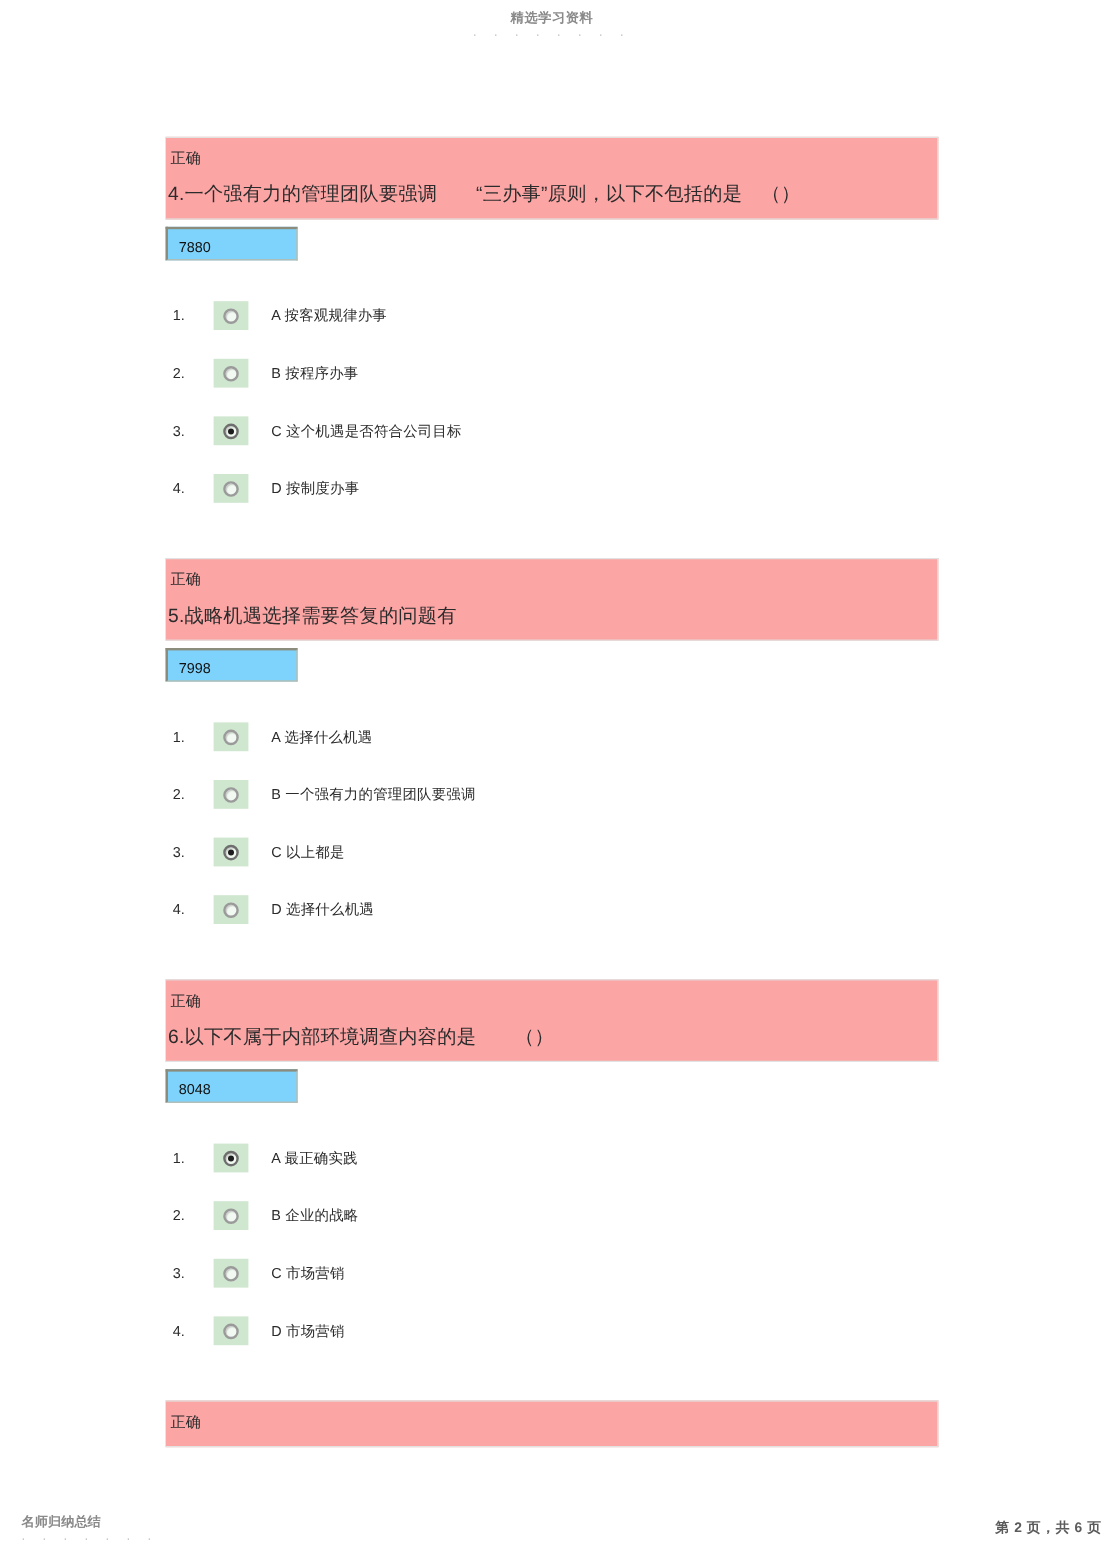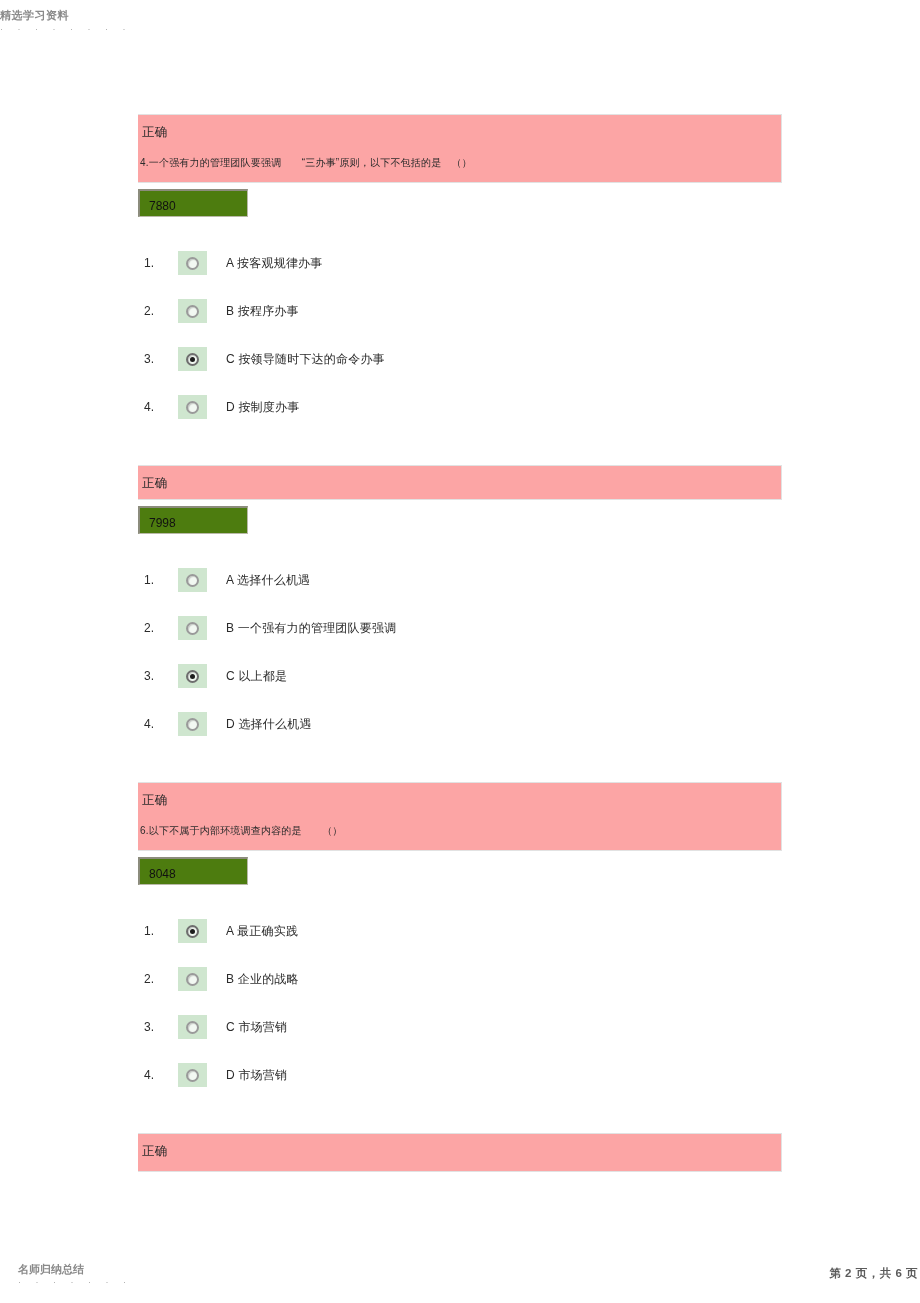--- a/index.html
+++ b/index.html
@@ -22,7 +22,7 @@
     top: 8px;
     left: 0;
     width: 920px;
-    text-align: left;
+    text-align: center;
     pointer-events: none;
   }
   .wm-header .wm-text {

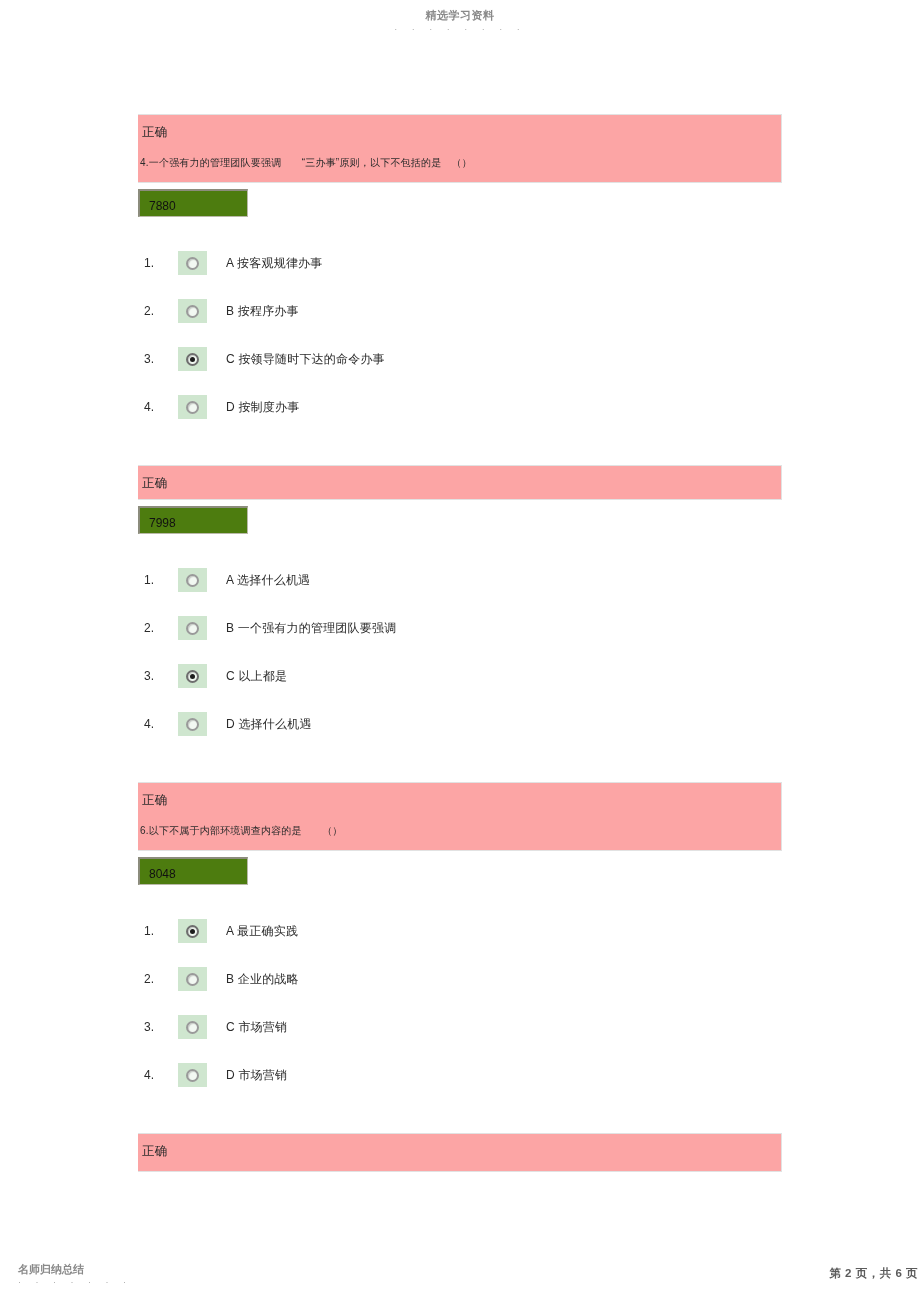--- a/index.html
+++ b/index.html
@@ -103,7 +103,7 @@
     letter-spacing: 0.3px;
   }
   .q-title {
-    font-size: 10px;
+    font-size: 16px;
     color: #2b2b2b;
     padding: 6px 0 10px 2px;
     line-height: 18px;

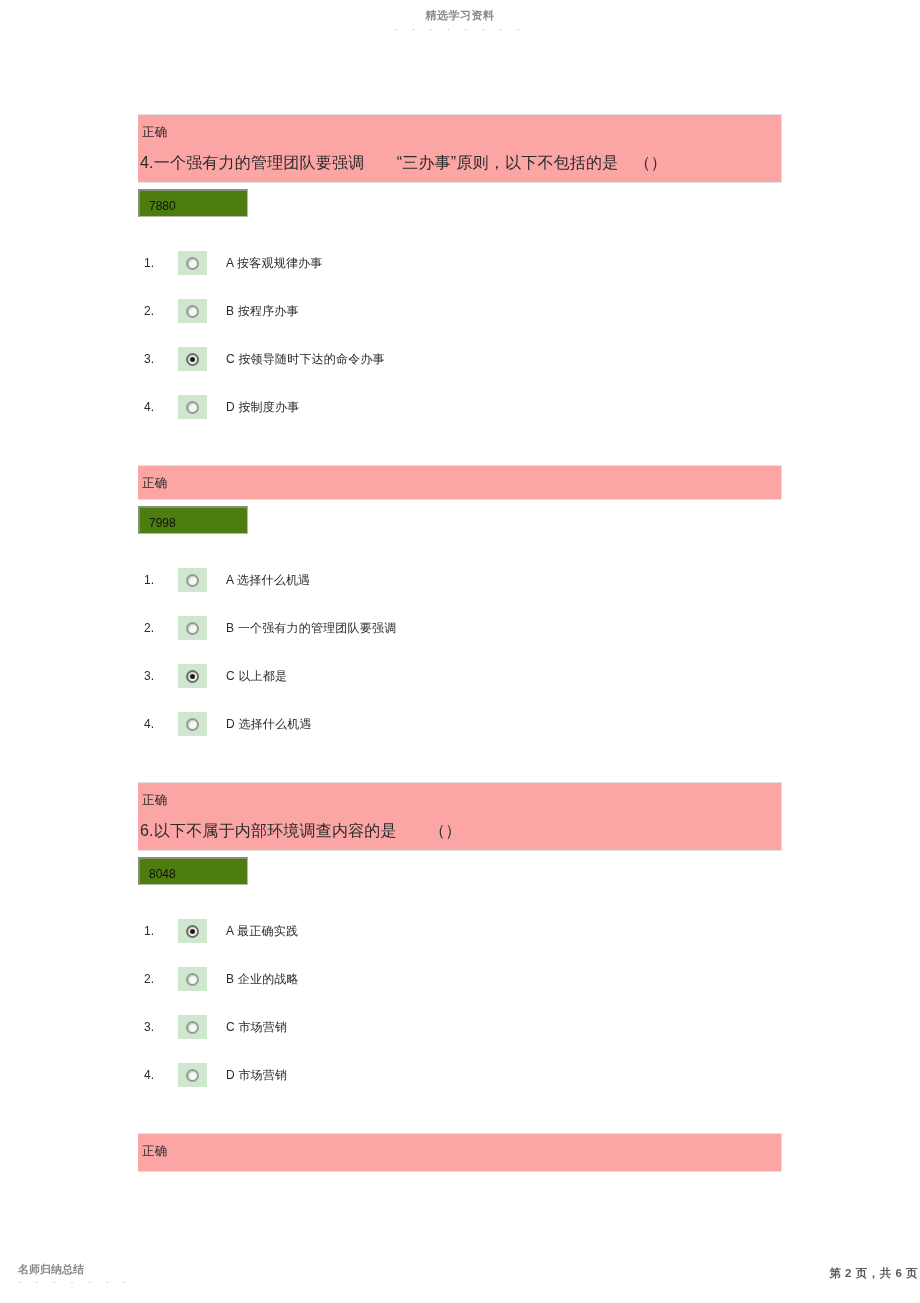--- a/index.html
+++ b/index.html
@@ -116,7 +116,7 @@
     margin-top: 6px;
     width: 110px;
     height: 28px;
-    background: #4d7c0f;
+    background: #7dd3fc;
     border-top: 2px solid #8c8c7d;
     border-left: 2px solid #8c8c7d;
     border-right: 1px solid #b9b9a8;

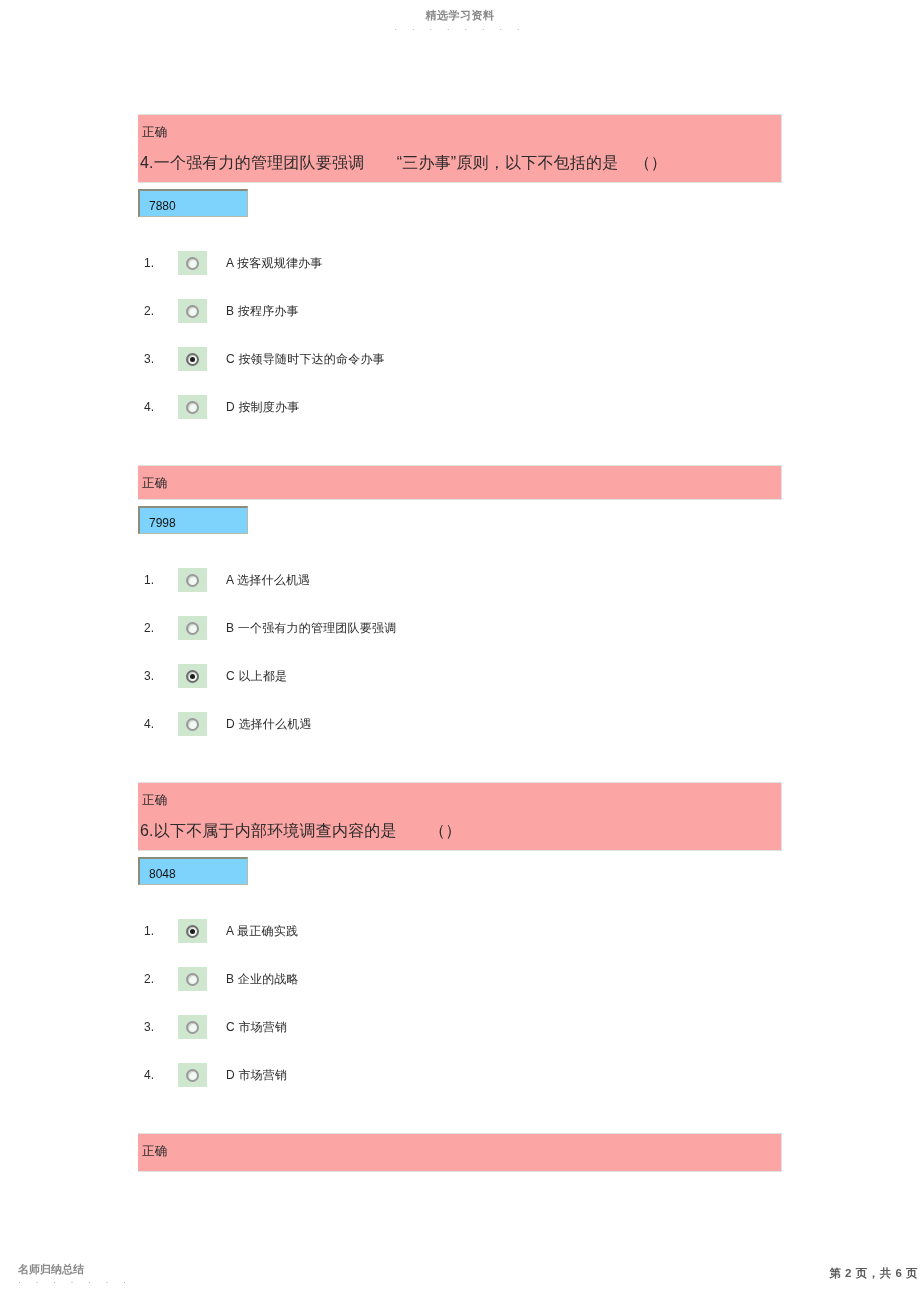--- a/index.html
+++ b/index.html
@@ -241,7 +241,7 @@
         <span class="radio-cell">
             <span class="radio checked"></span>
           </span>
-        <span class="opt-label">C 按领导随时下达的命令办事</span>
+        <span class="opt-label">C 这个机遇是否符合公司目标</span>
       </div>
       <div class="opt-row">
         <span class="opt-num">4.</span>

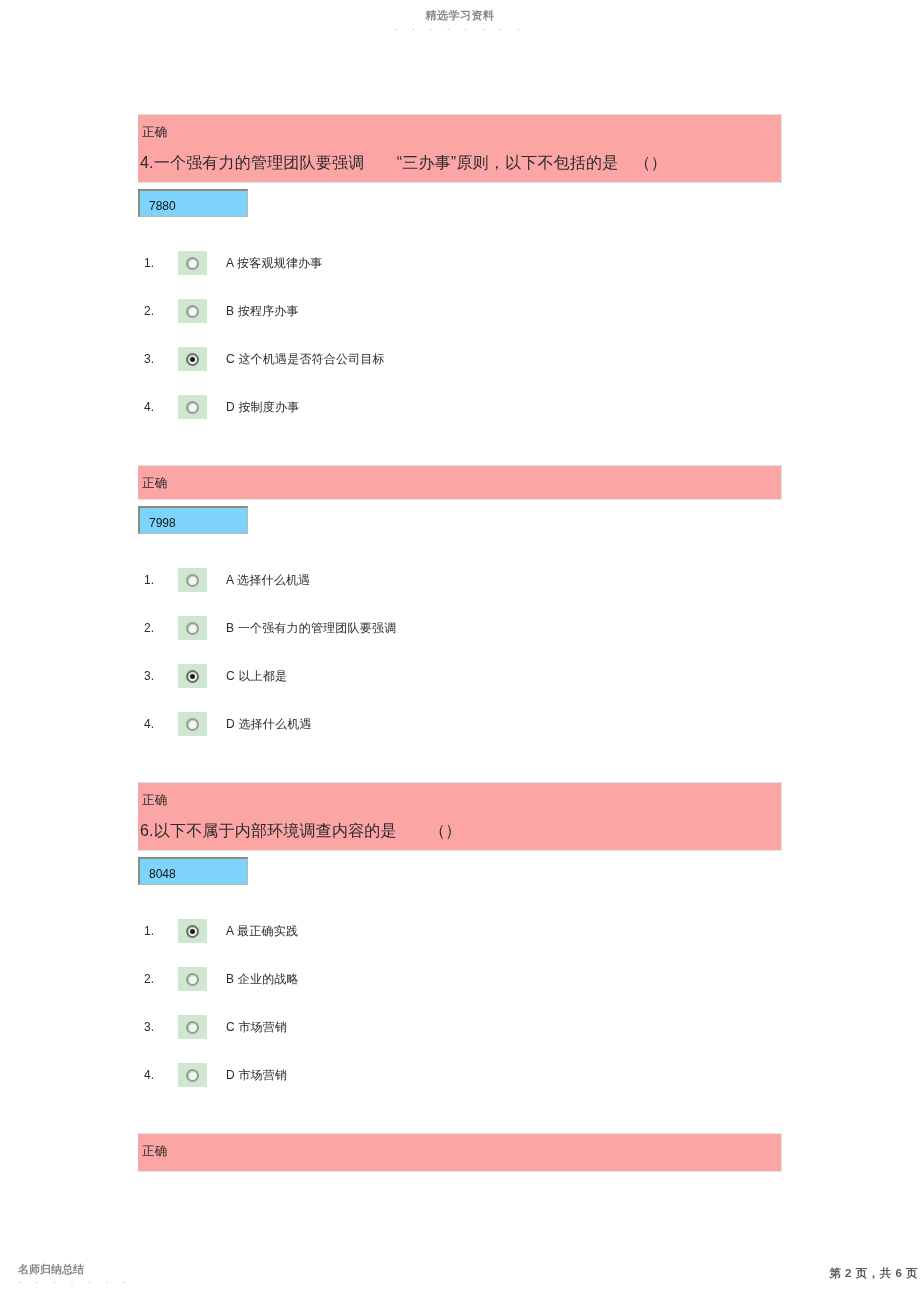--- a/index.html
+++ b/index.html
@@ -257,6 +257,7 @@
   <div class="q-block">
     <div class="q-panel">
       <div class="q-verdict">正确</div>
+      <div class="q-title">5.战略机遇选择需要答复的问题有</div>
     </div>
     <input class="answer-field" type="text" value="7998" style="">
     <div class="options">

